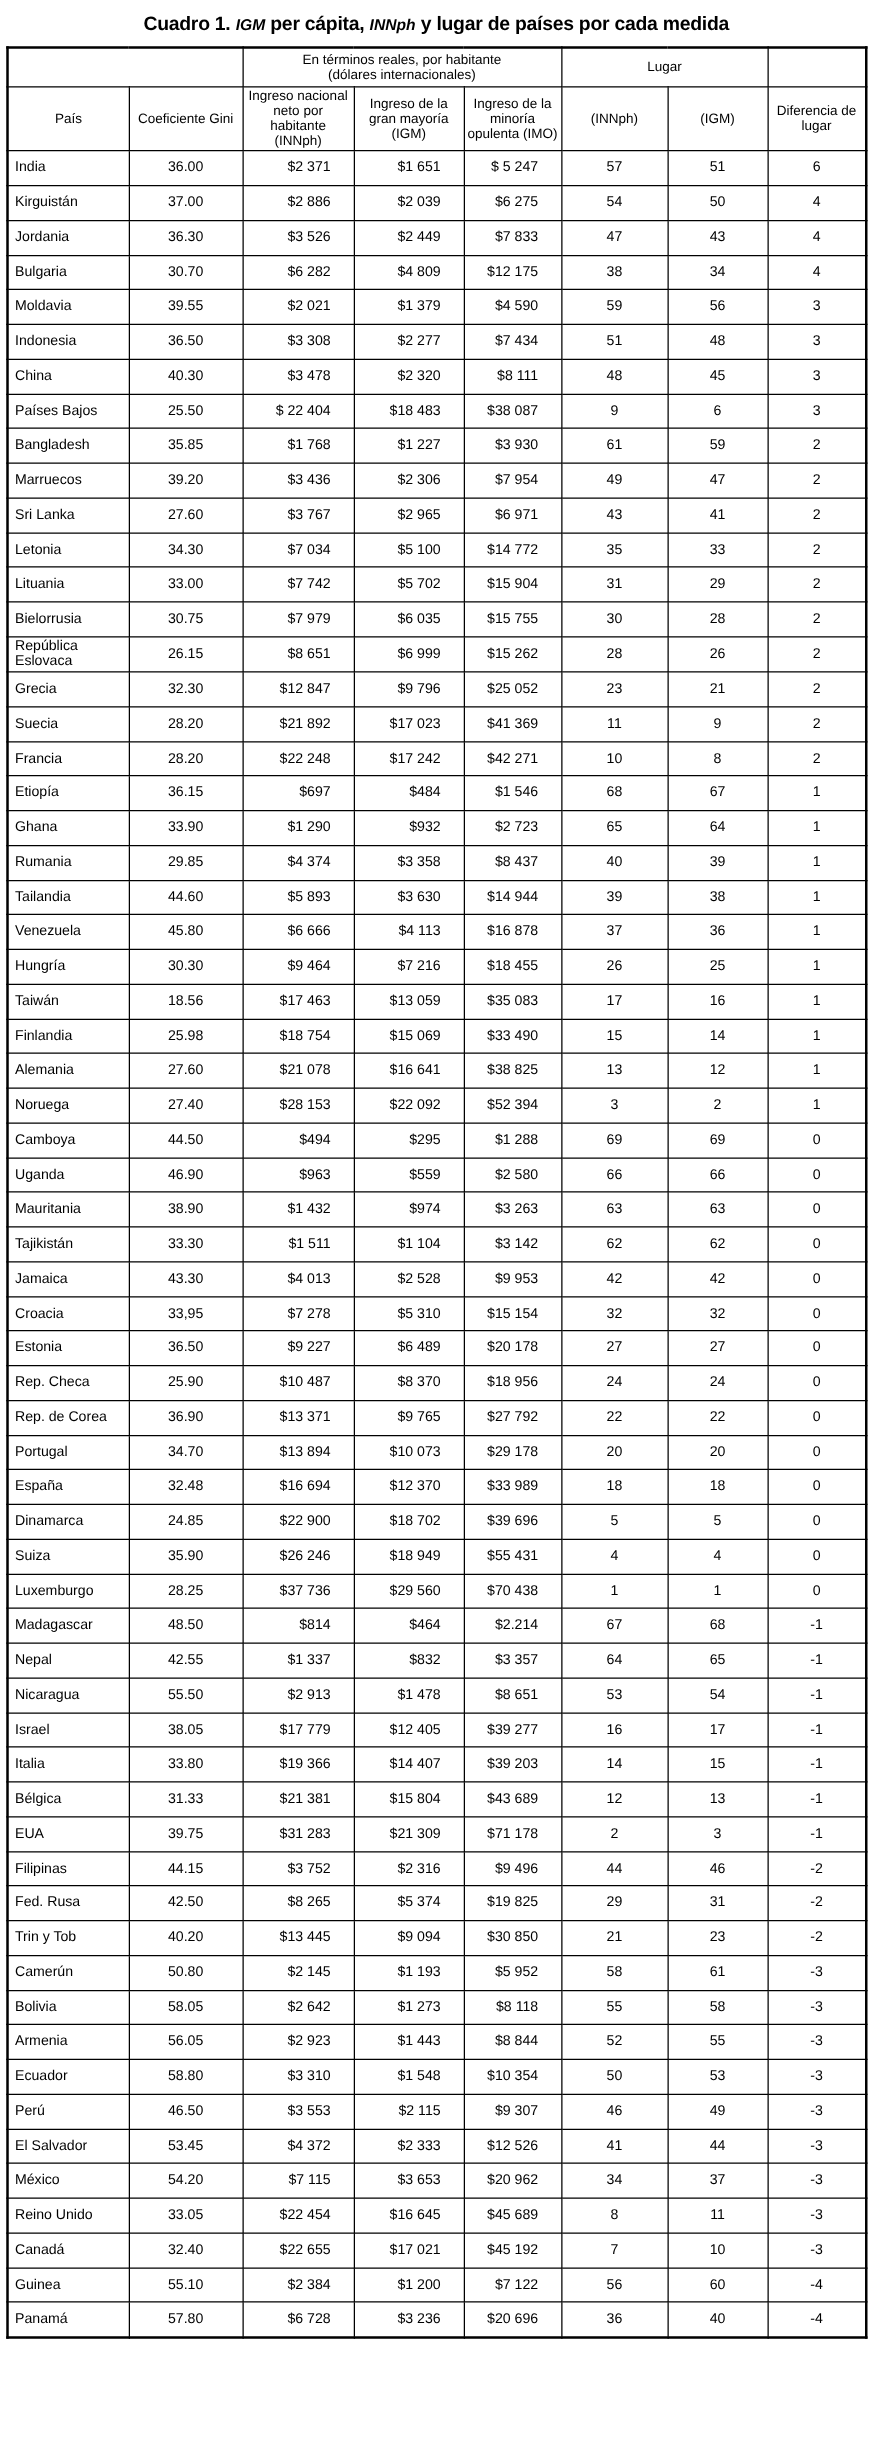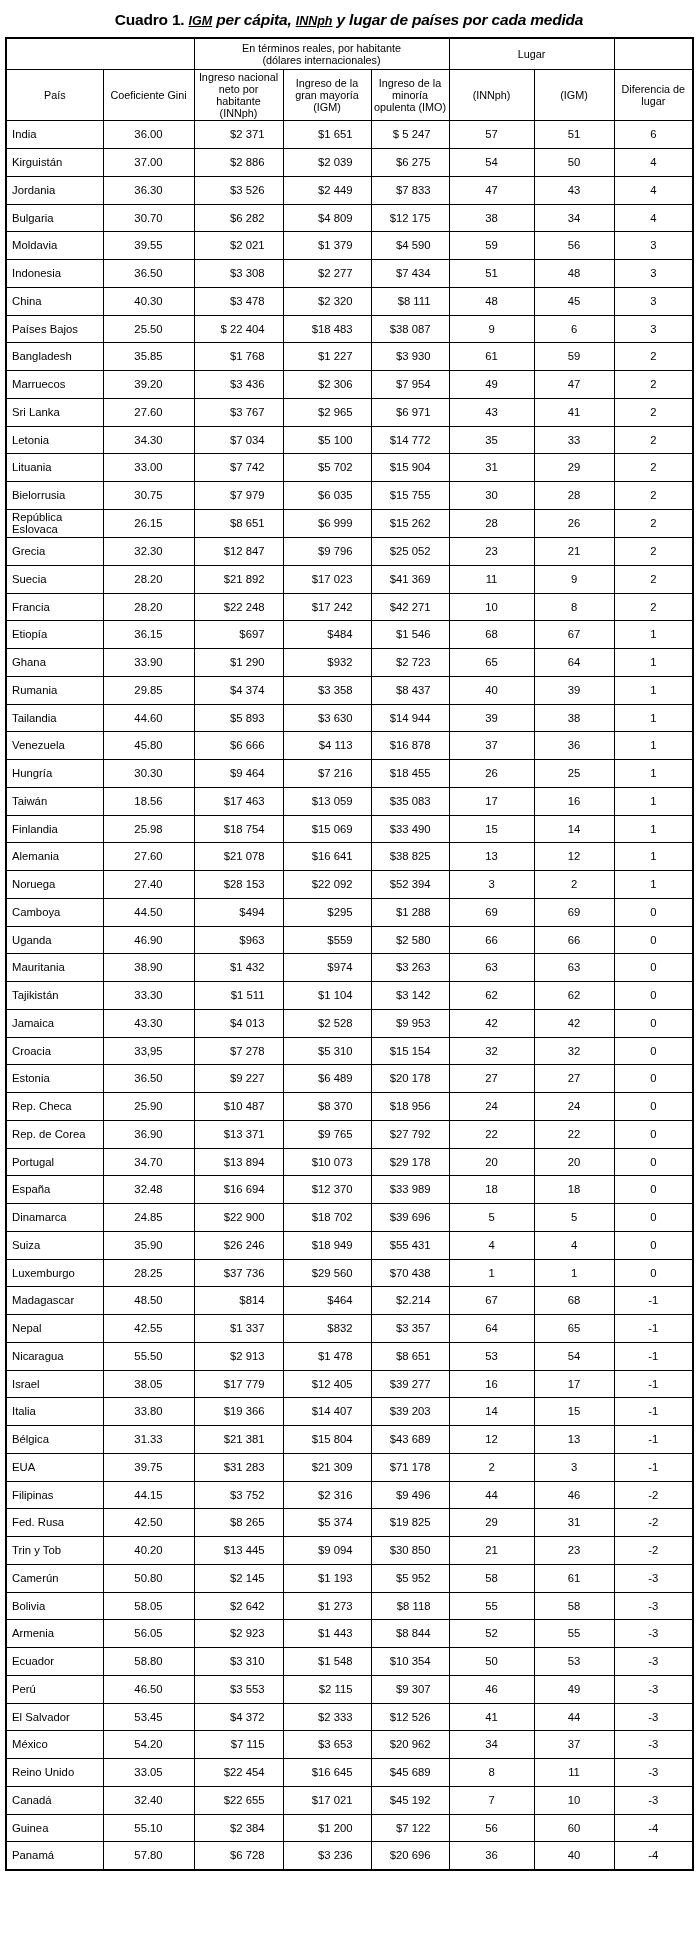--- a/index.html
+++ b/index.html
@@ -13,7 +13,7 @@
     font-size:15.5px;font-weight:bold;letter-spacing:-0.2px;
   }
   .t-it{font-style:italic;}
-  .t-sc{font-style:italic;font-size:12.5px;letter-spacing:0;text-decoration:underline;}
+  .t-sc{font-style:italic;font-size:12.5px;letter-spacing:0;}
   table{
     border-collapse:collapse;table-layout:fixed;
     width:687px;margin-left:5px;

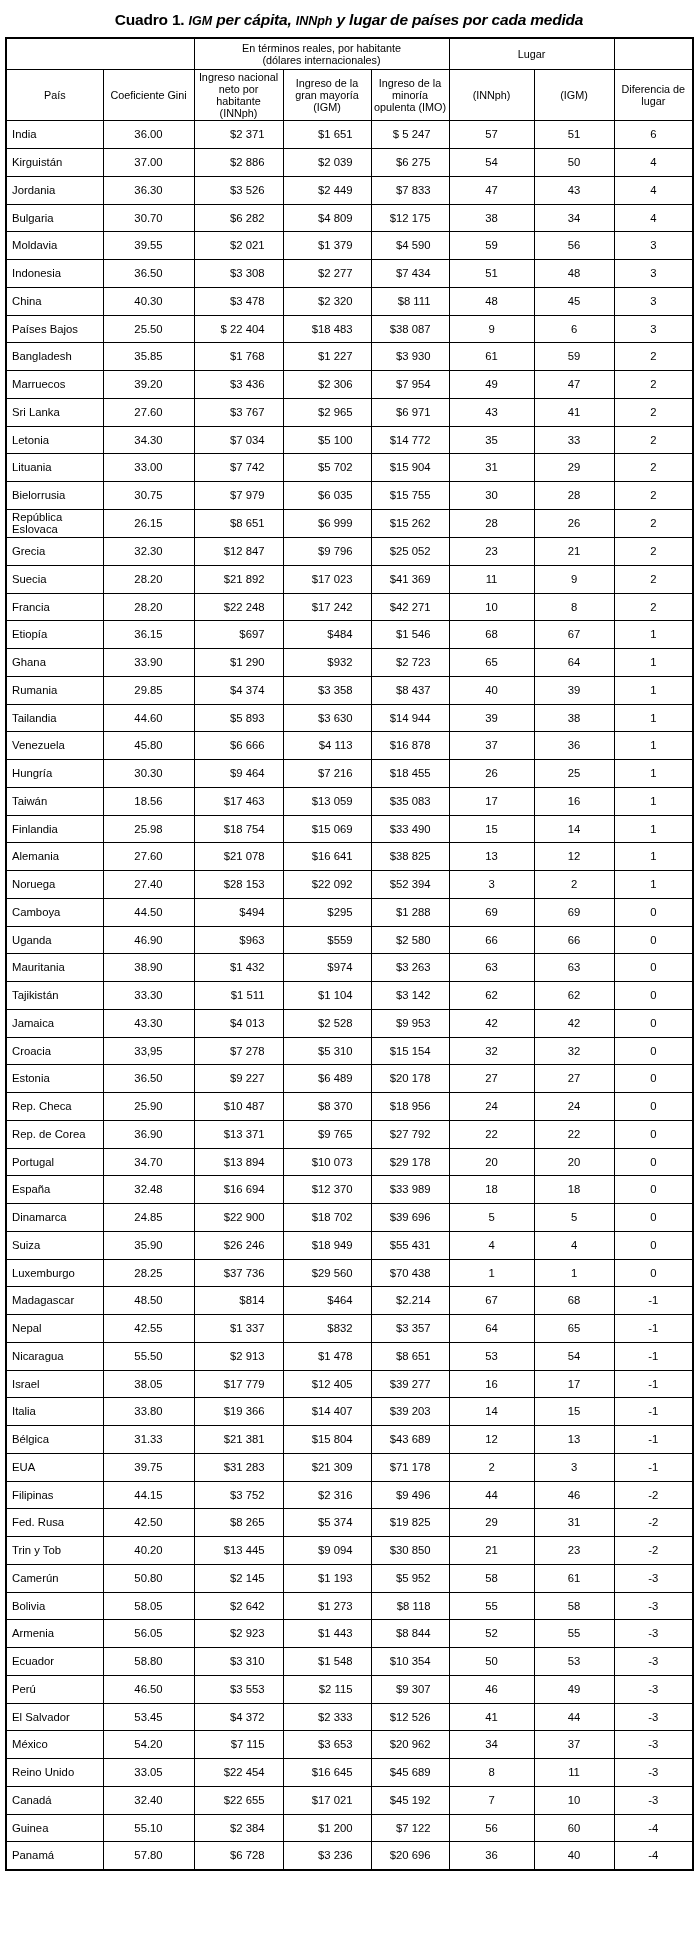--- a/index.html
+++ b/index.html
@@ -12,7 +12,7 @@
     margin:11px 0 8px 0;text-align:center;
     font-size:15.5px;font-weight:bold;letter-spacing:-0.2px;
   }
-  .t-it{font-style:italic;}
+  .t-it{}
   .t-sc{font-style:italic;font-size:12.5px;letter-spacing:0;}
   table{
     border-collapse:collapse;table-layout:fixed;

